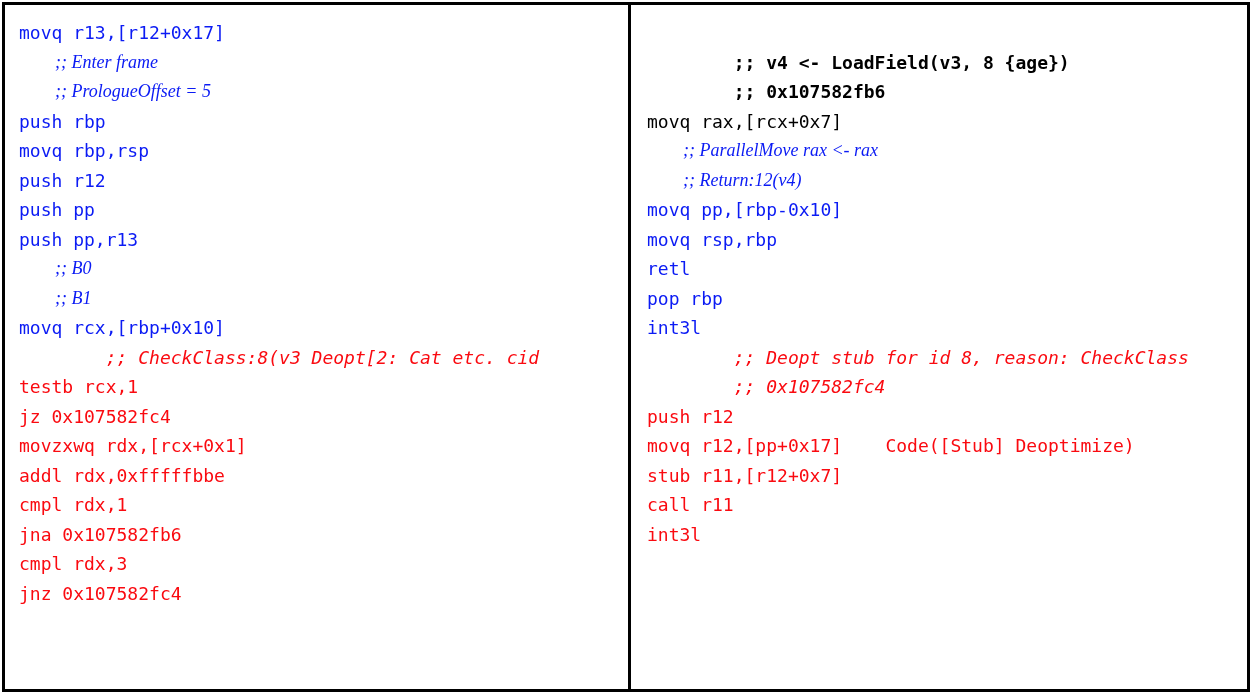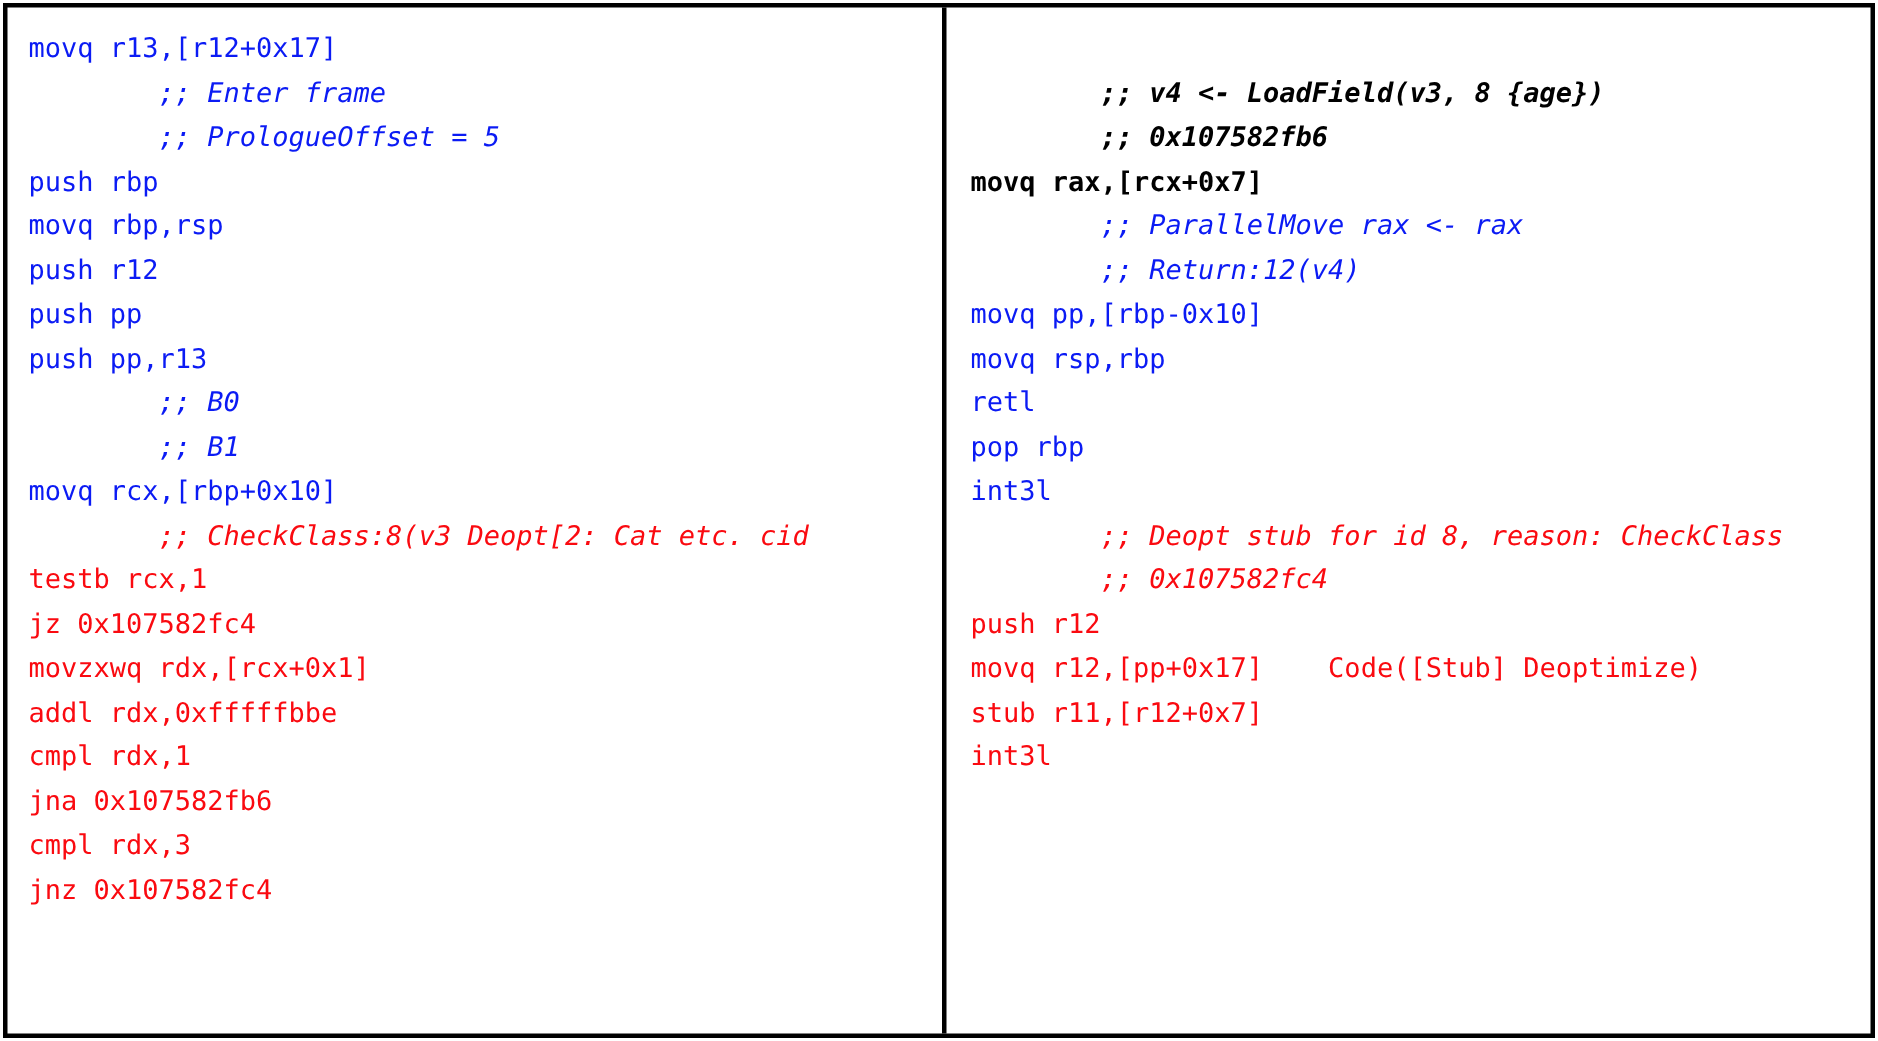--- a/index.html
+++ b/index.html
@@ -49,7 +49,7 @@
     color: var(--blue, #0b1bf4);
   }
   .line.blue            { color: var(--blue, #0b1bf4); }
-  .line.blue-comment    { color: var(--blue, #0b1bf4); font-style: italic; }
+  .line.blue-comment    { color: var(--blue, #0b1bf4); font-style: italic; font-family: Liberation Serif, serif; }
   .line.red             { color: var(--red, #fa0a10); }
   .line.red-comment     { color: var(--red, #fa0a10); font-style: italic; }
   .line.black-bold      { color: var(--black, #000000); font-weight: bold; }

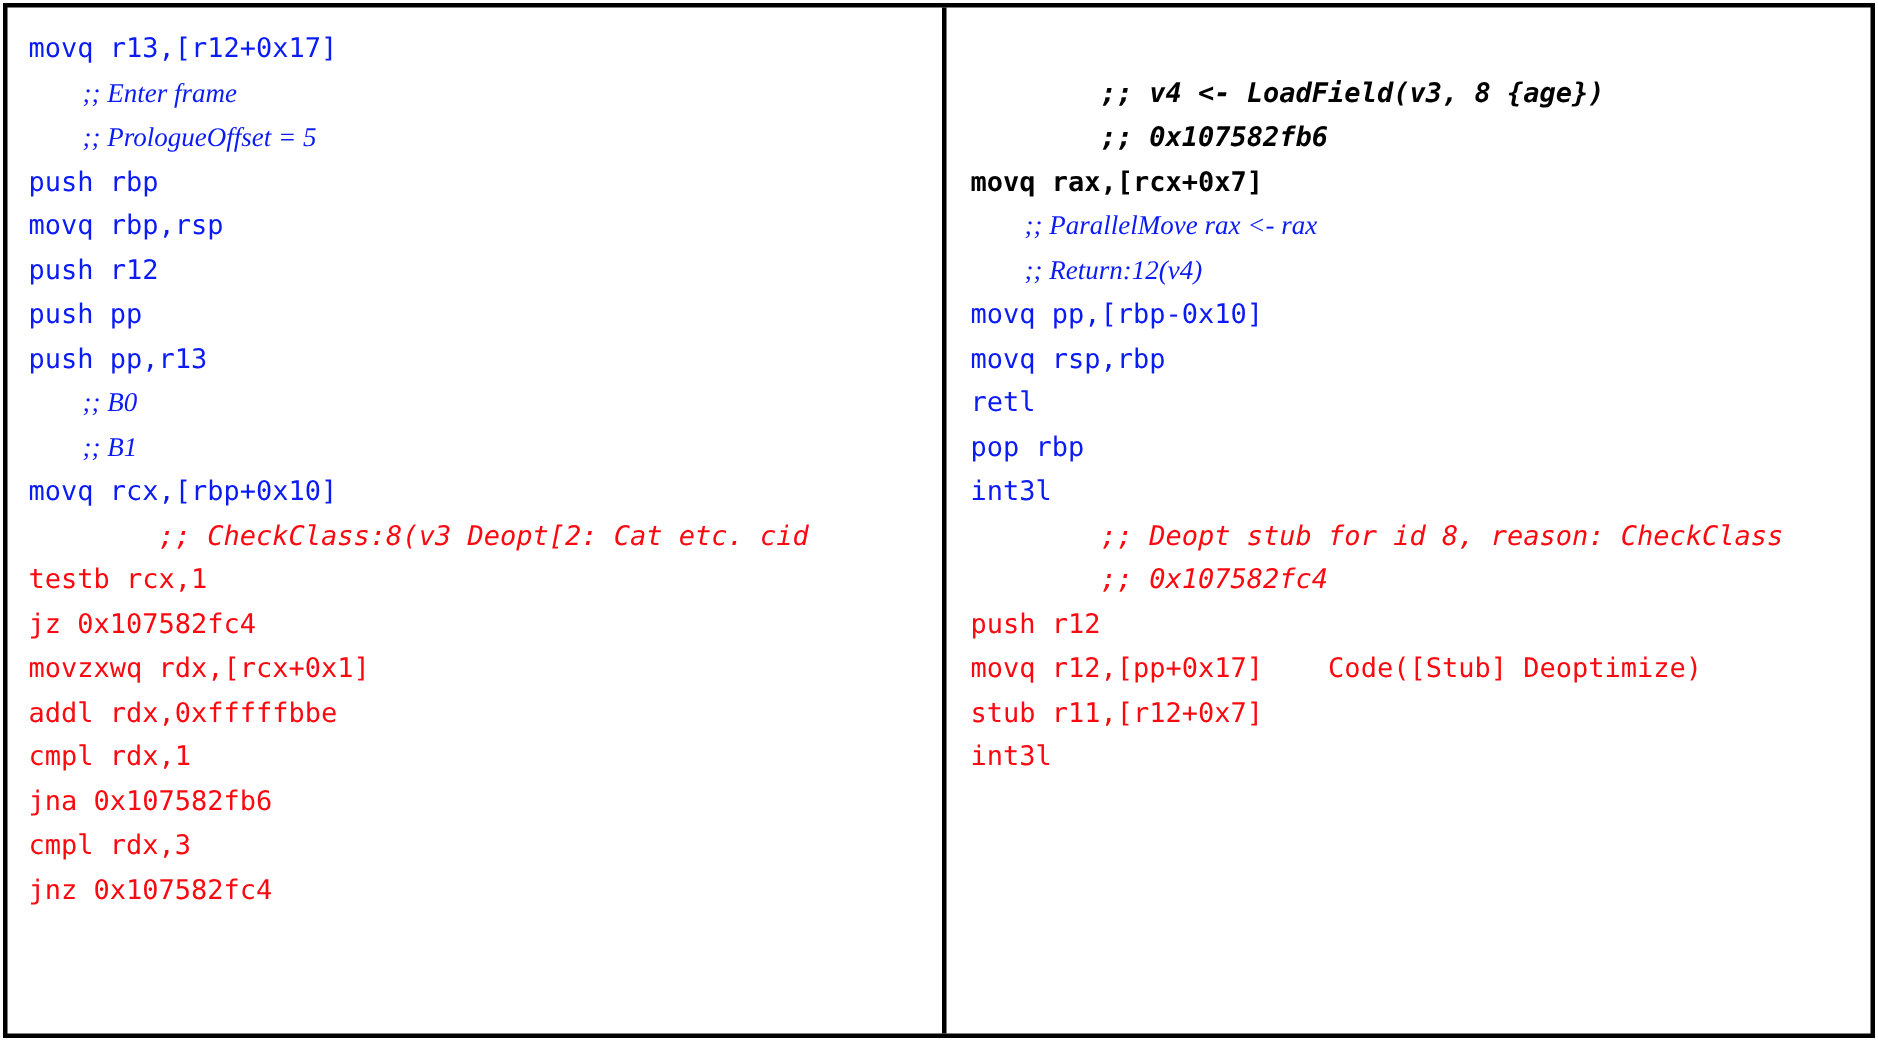--- a/index.html
+++ b/index.html
@@ -53,7 +53,7 @@
   .line.red             { color: var(--red, #fa0a10); }
   .line.red-comment     { color: var(--red, #fa0a10); font-style: italic; }
   .line.black-bold      { color: var(--black, #000000); font-weight: bold; }
-  .line.black-bold-comment { color: var(--black, #000000); font-weight: bold; font-style: italic; }
+  .line.black-bold-comment { color: var(--black, #000000); font-weight: bold; }
   .line.blank           { color: transparent; }
 </style>
 </head>

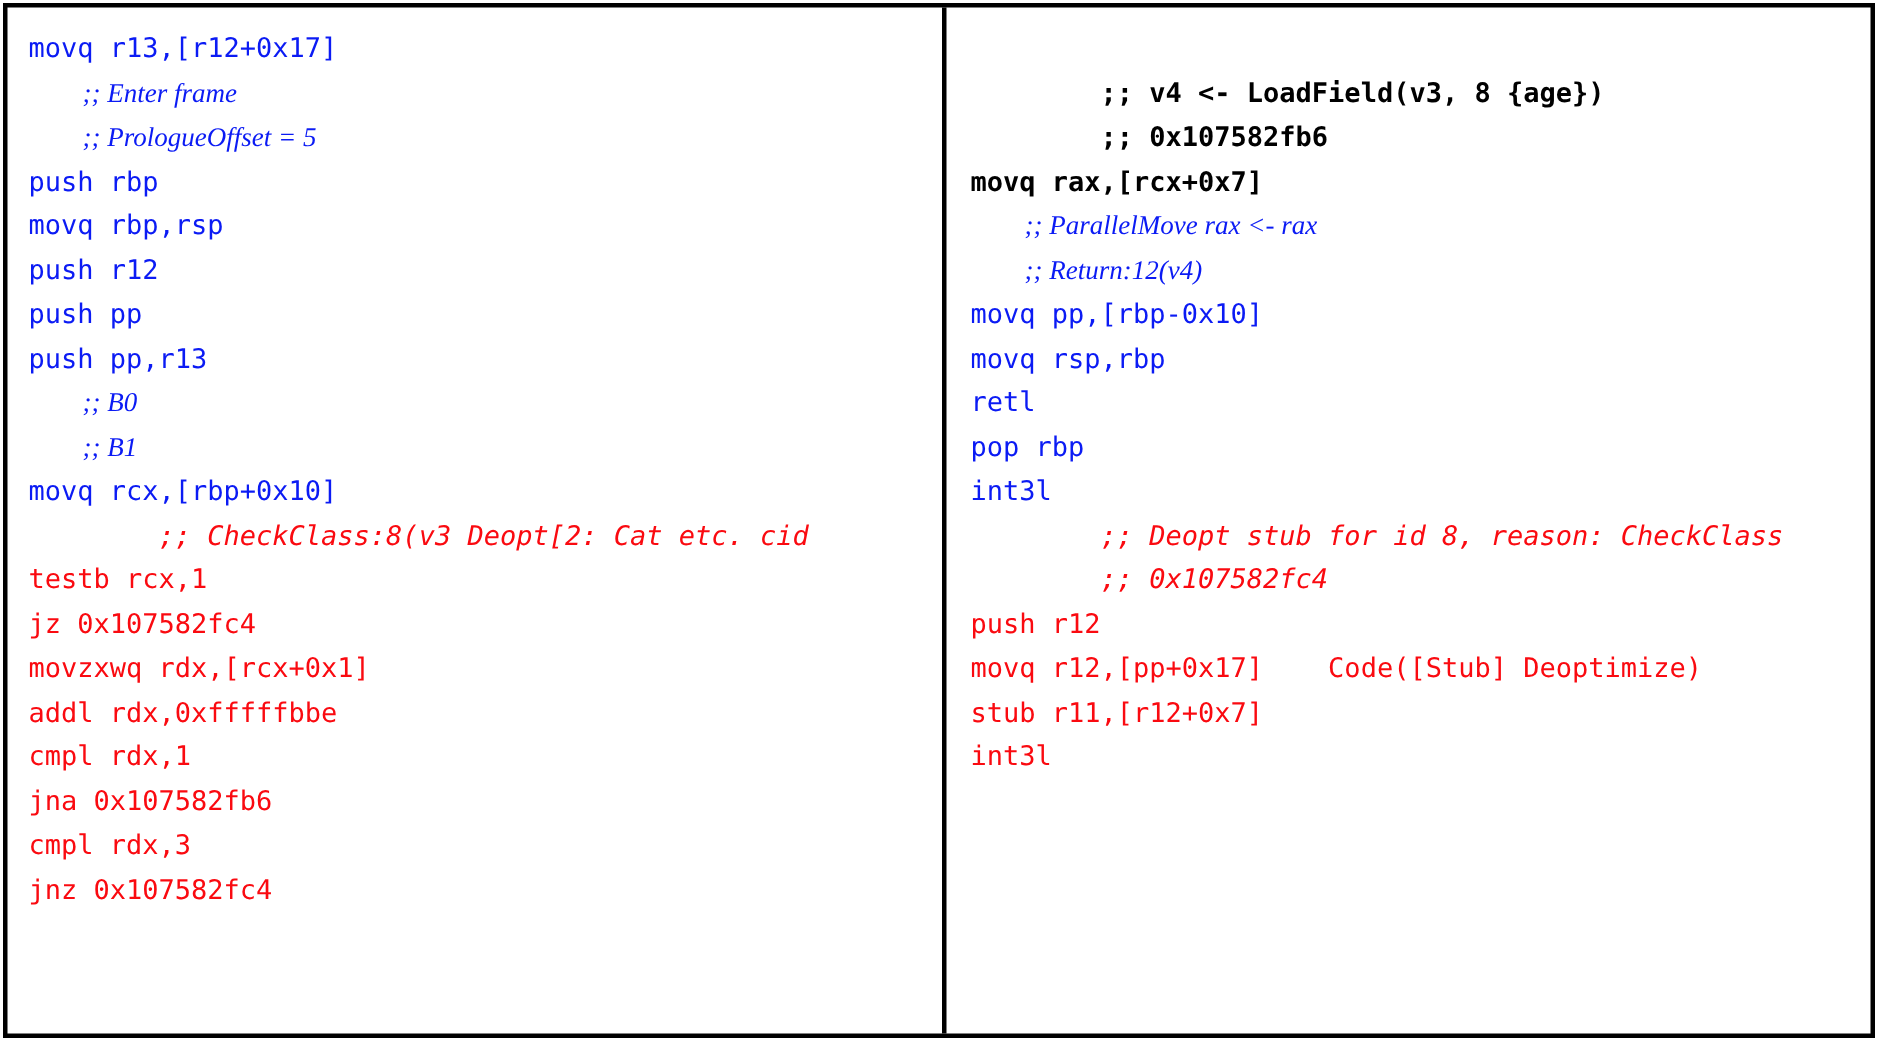--- a/index.html
+++ b/index.html
@@ -52,7 +52,7 @@
   .line.blue-comment    { color: var(--blue, #0b1bf4); font-style: italic; font-family: Liberation Serif, serif; }
   .line.red             { color: var(--red, #fa0a10); }
   .line.red-comment     { color: var(--red, #fa0a10); font-style: italic; }
-  .line.black-bold      { color: var(--black, #000000); font-weight: bold; }
+  .line.black-bold      { color: var(--black, #000000); font-weight: normal; }
   .line.black-bold-comment { color: var(--black, #000000); font-weight: bold; }
   .line.blank           { color: transparent; }
 </style>

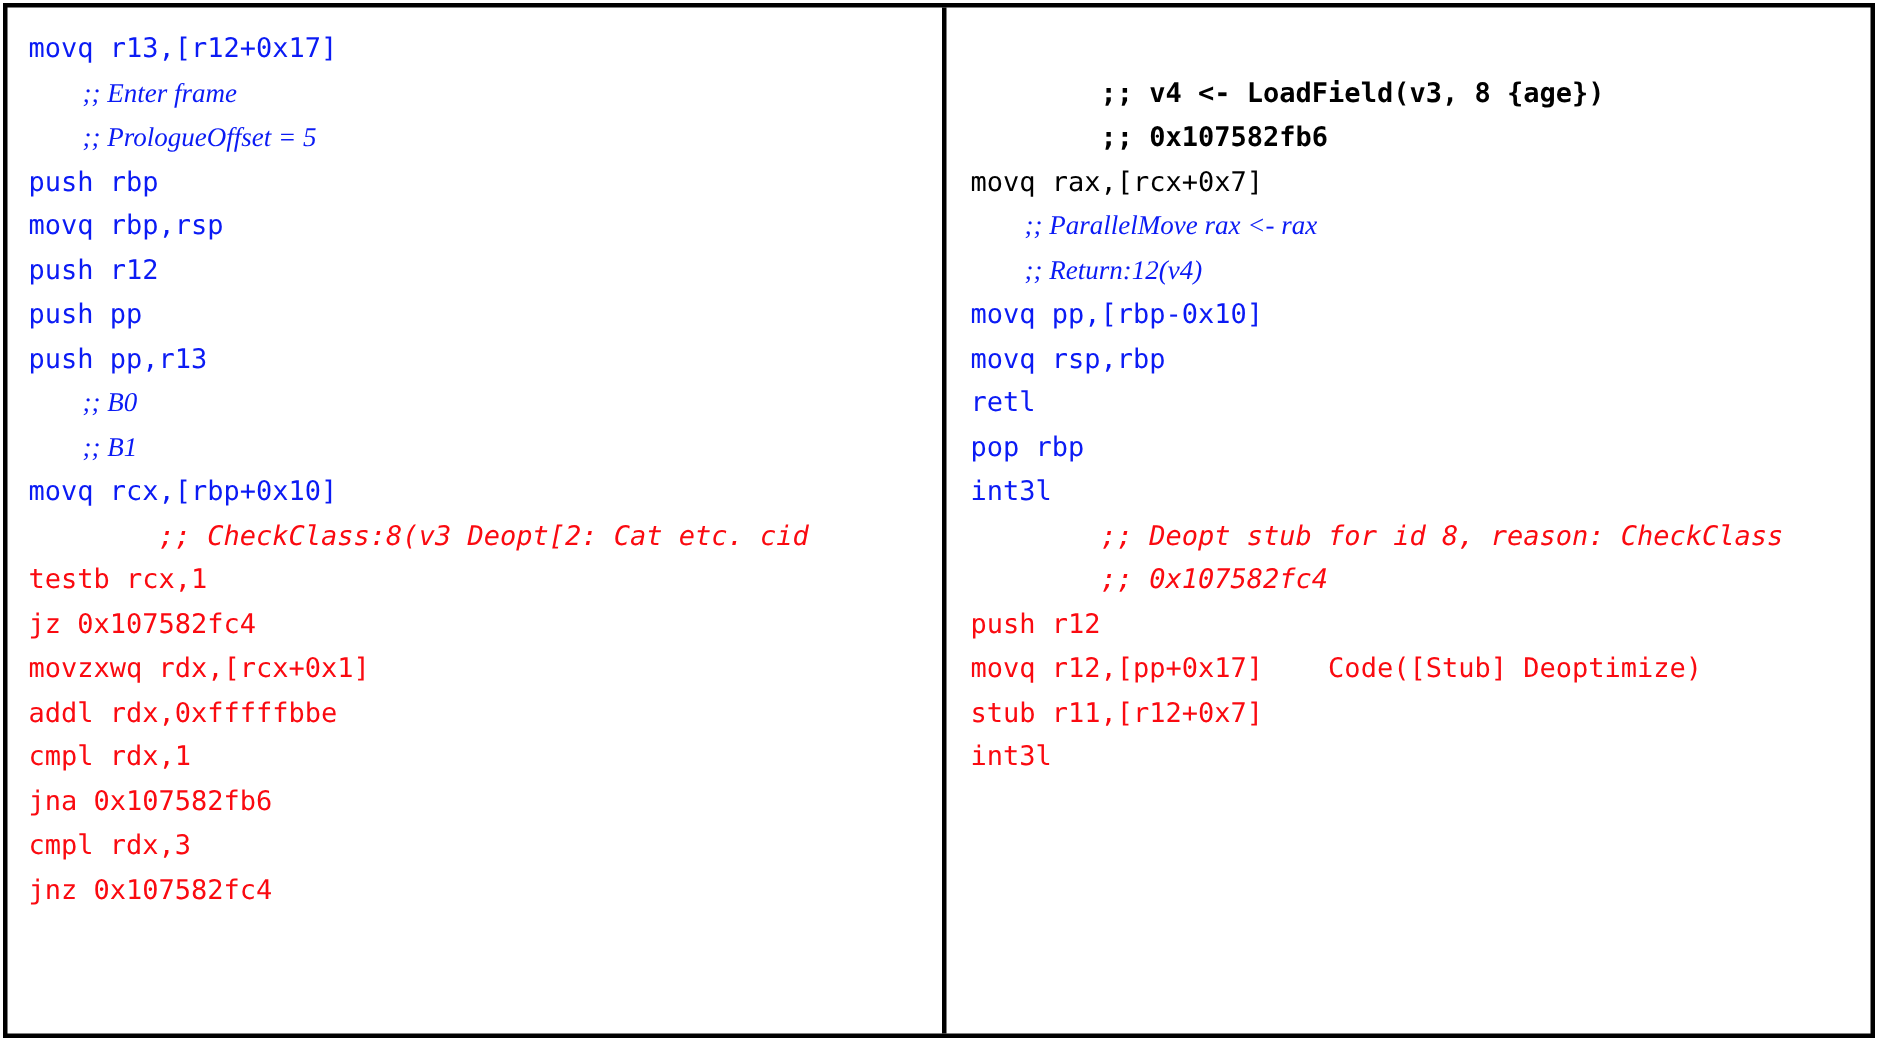--- a/index.html
+++ b/index.html
@@ -100,6 +100,7 @@
         <div class="line red">push r12</div>
         <div class="line red">movq r12,[pp+0x17]    Code([Stub] Deoptimize)</div>
         <div class="line red">stub r11,[r12+0x7]</div>
+        <div class="line red">call r11</div>
         <div class="line red">int3l</div>
       </div>
   </div>

